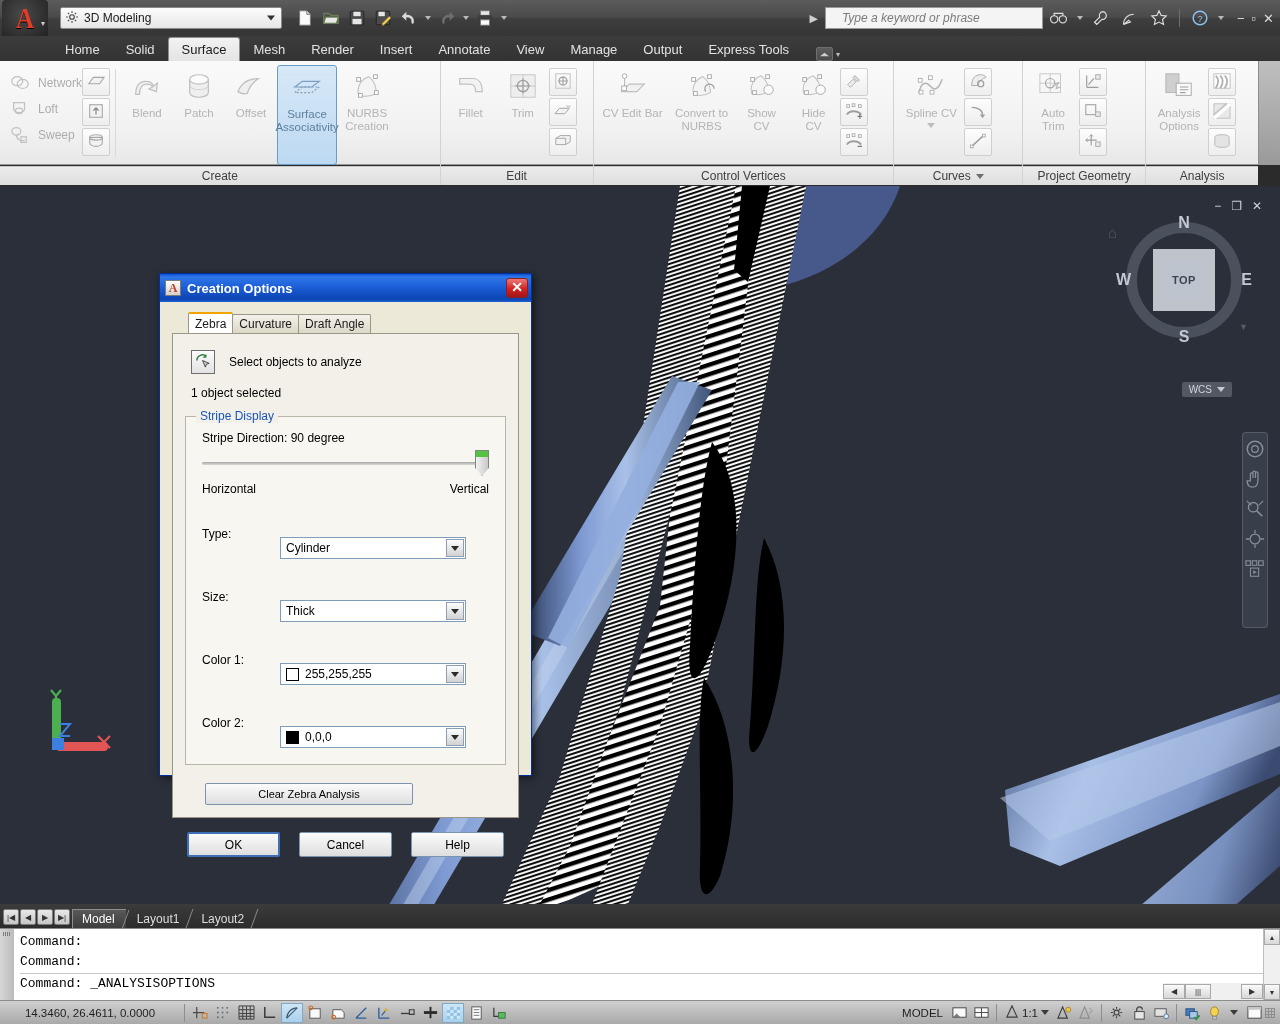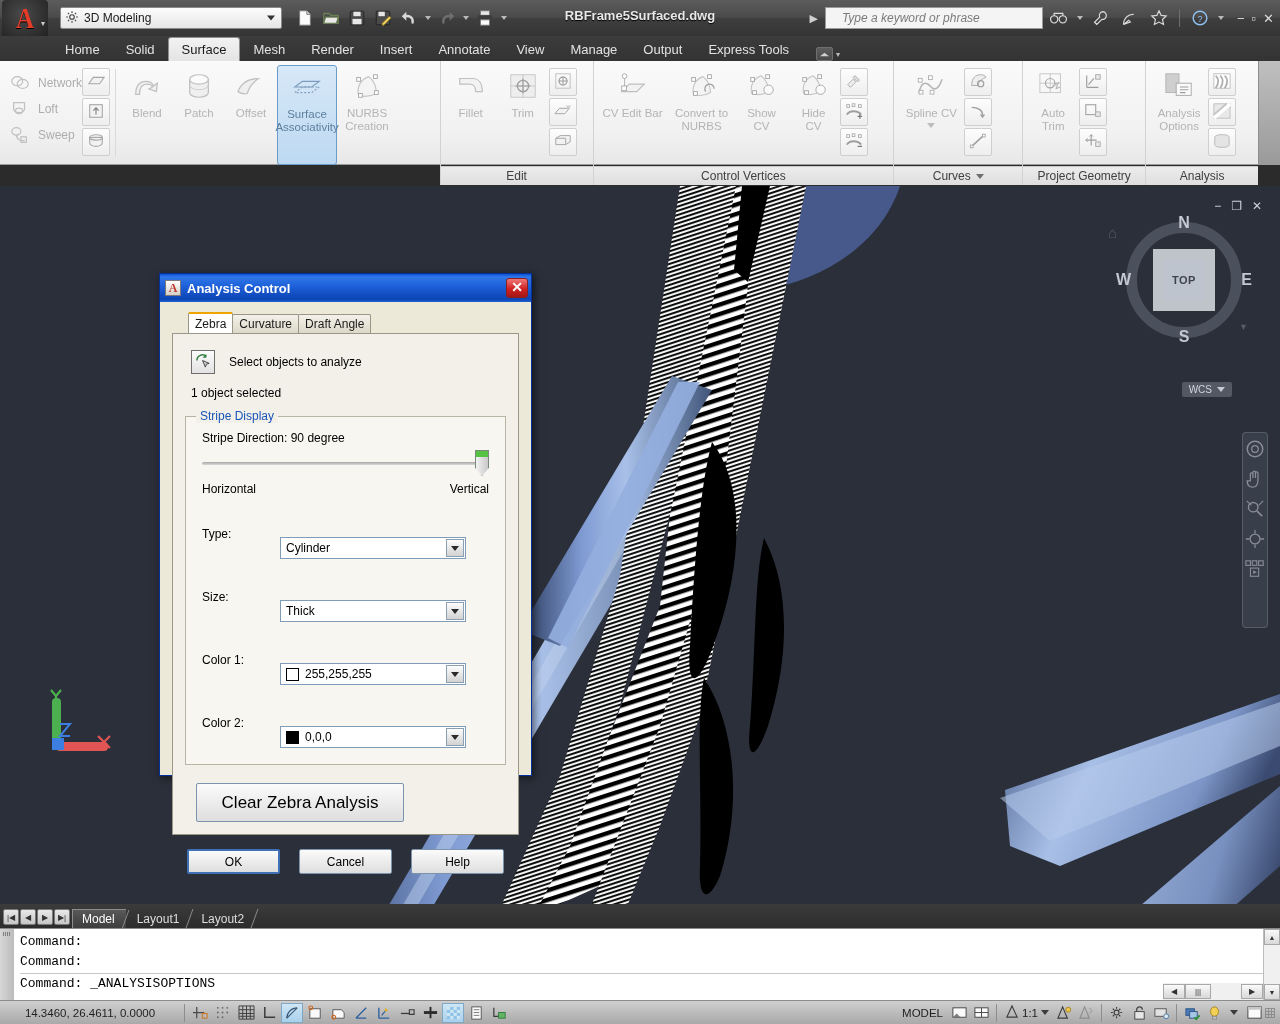--- a/index.html
+++ b/index.html
@@ -432,7 +432,6 @@
       </div>
     </div>
 
-    <div class="doctitle">RBFrame5Surfaced.dwg</div>
 
     <div class="title-right">
       <span style="color:#cfcfcf;font-size:11px;margin-right:4px;">▶</span>

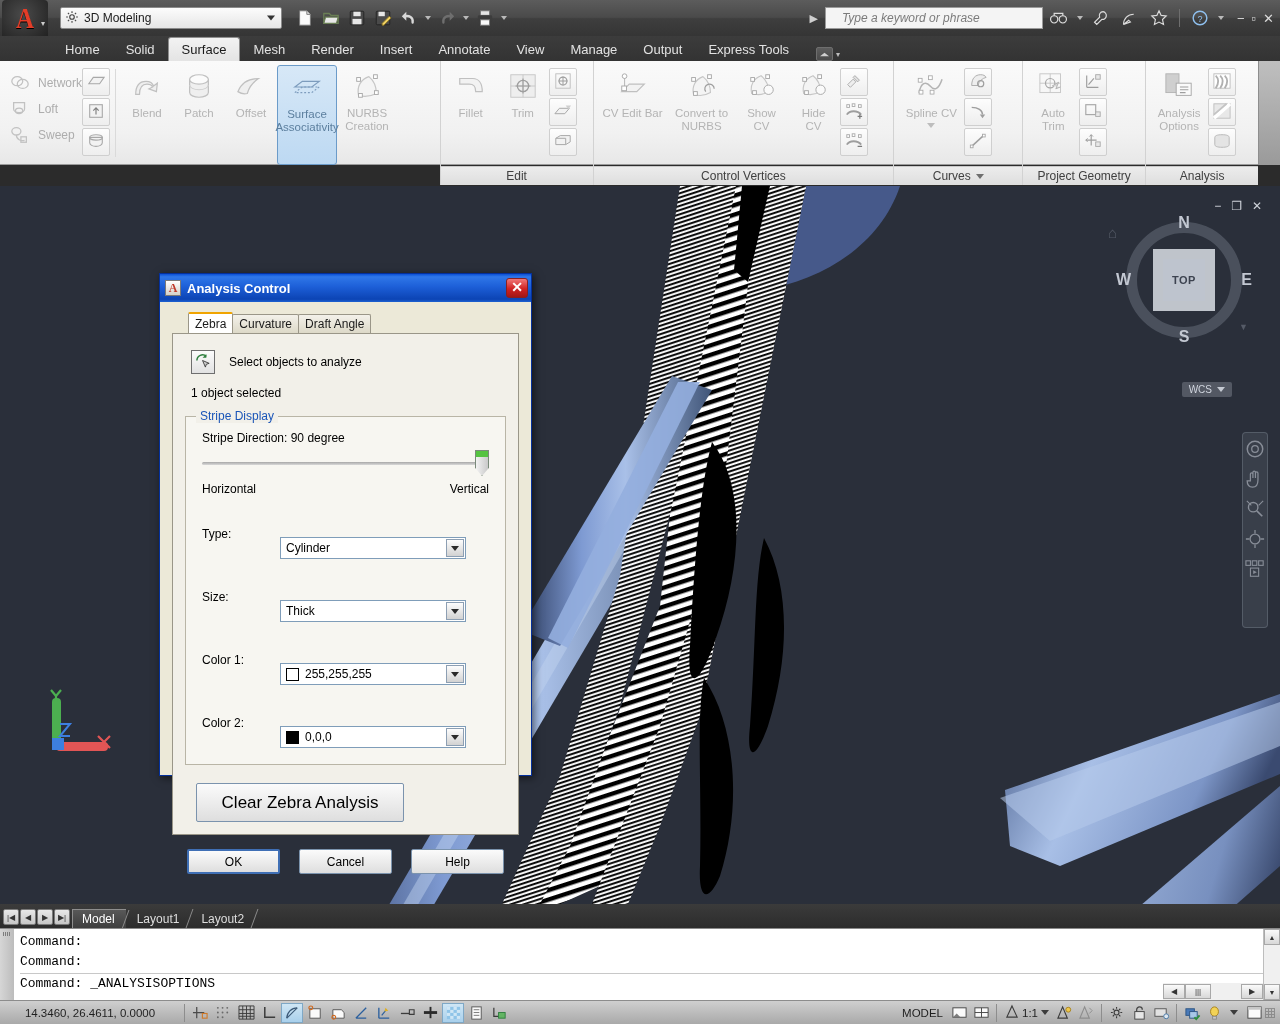--- a/index.html
+++ b/index.html
@@ -627,6 +627,7 @@
           <span class="lbl" style="margin-top:0">Creation</span>
         </div>
       </div>
+      <div class="panel-title">Create</div>
     </div>
     <div class="panel-sep"></div>
 

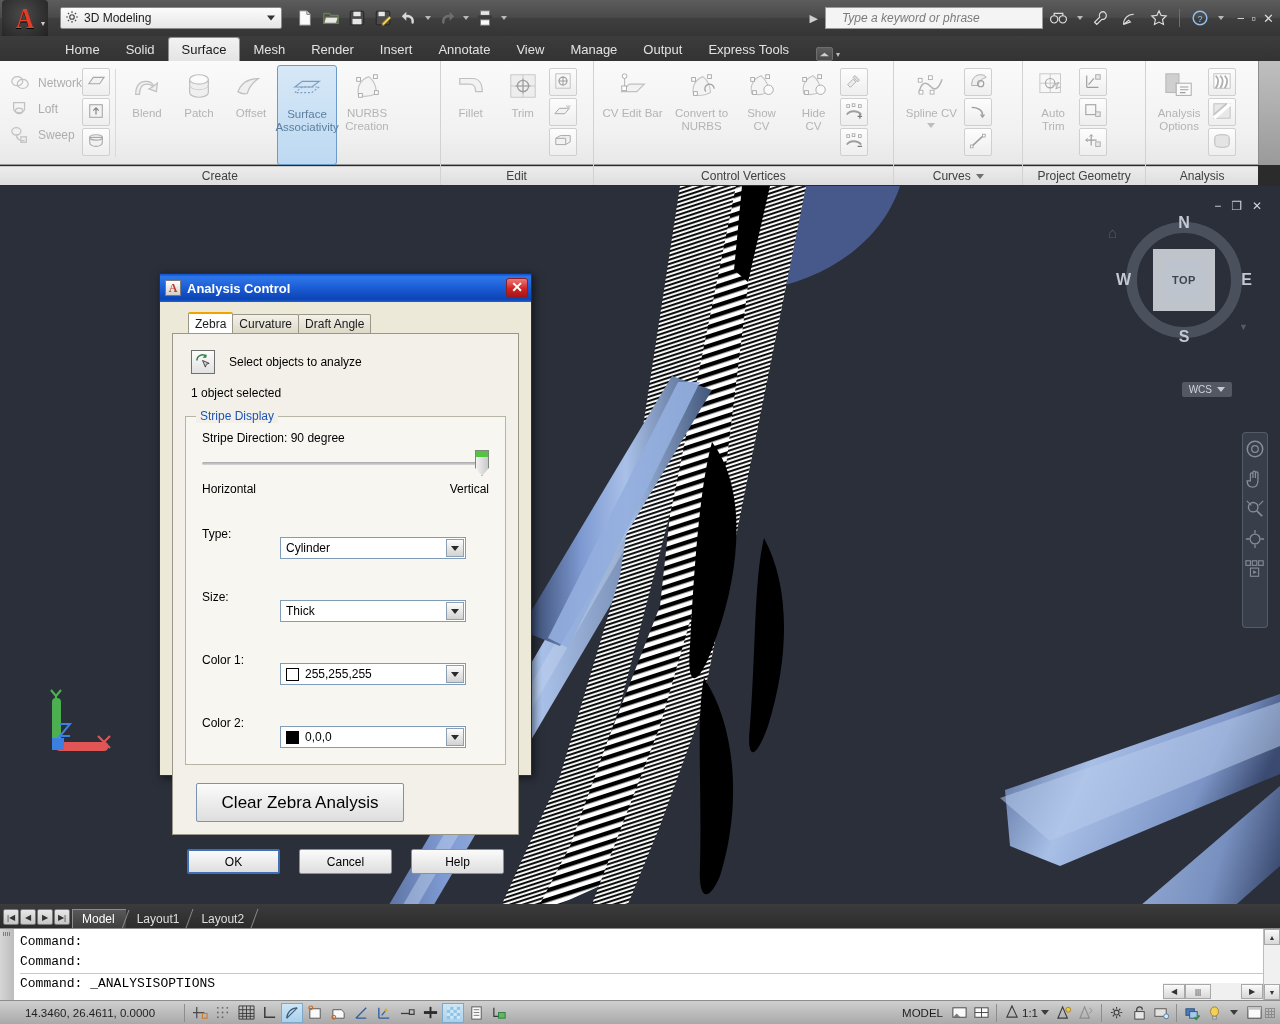--- a/index.html
+++ b/index.html
@@ -1102,7 +1102,7 @@
     <div class="dialog" style="left:0;top:0;position:absolute;transform:translate(159px,87px)">
       <div class="dlg-title">
         <div class="ti">A</div>
-        <div class="txt">Analysis Control</div>
+        <div class="txt">Creation Options</div>
         <div class="dlg-close">✕</div>
       </div>
 

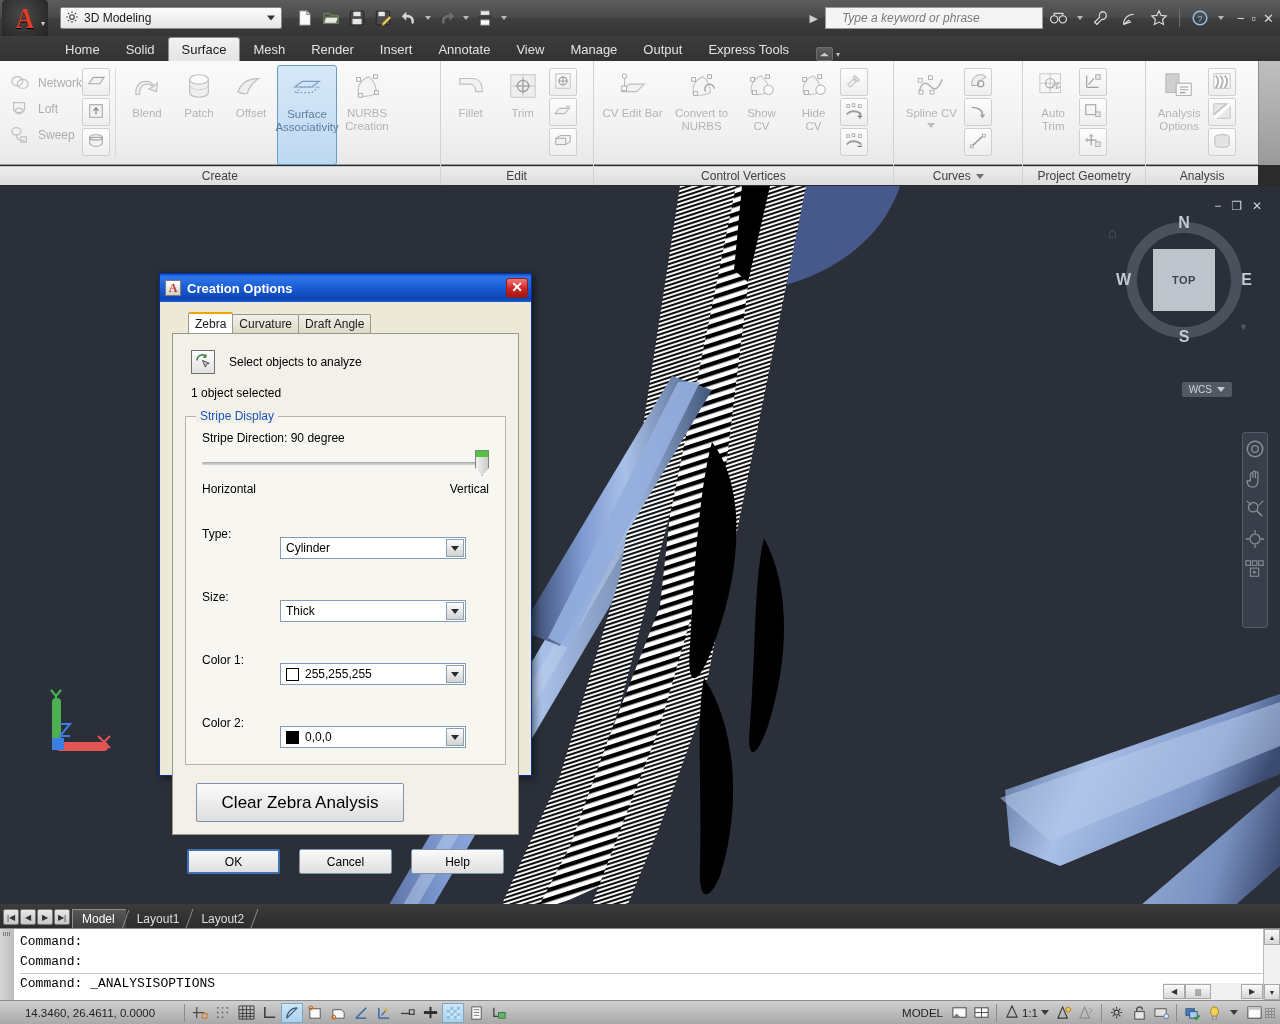--- a/index.html
+++ b/index.html
@@ -265,10 +265,10 @@
   }
   .swatch { width: 13px; height: 13px; border: 1px solid #000; margin-right: 6px; }
   .clearbtn {
-    margin: 18px 0 0 11px; width: 208px; height: 39px;
+    margin: 18px 0 0 20px; width: 208px; height: 22px;
     background: linear-gradient(to bottom,#fbfbfb,#dedede);
     border: 1px solid #7b93ad; border-radius: 2px;
-    font-size: 17px; display: flex; align-items: center; justify-content: center;
+    font-size: 11px; display: flex; align-items: center; justify-content: center;
   }
   .dlg-footer { display: flex; gap: 19px; justify-content: center; margin-top: 14px; }
   .dbtn {

